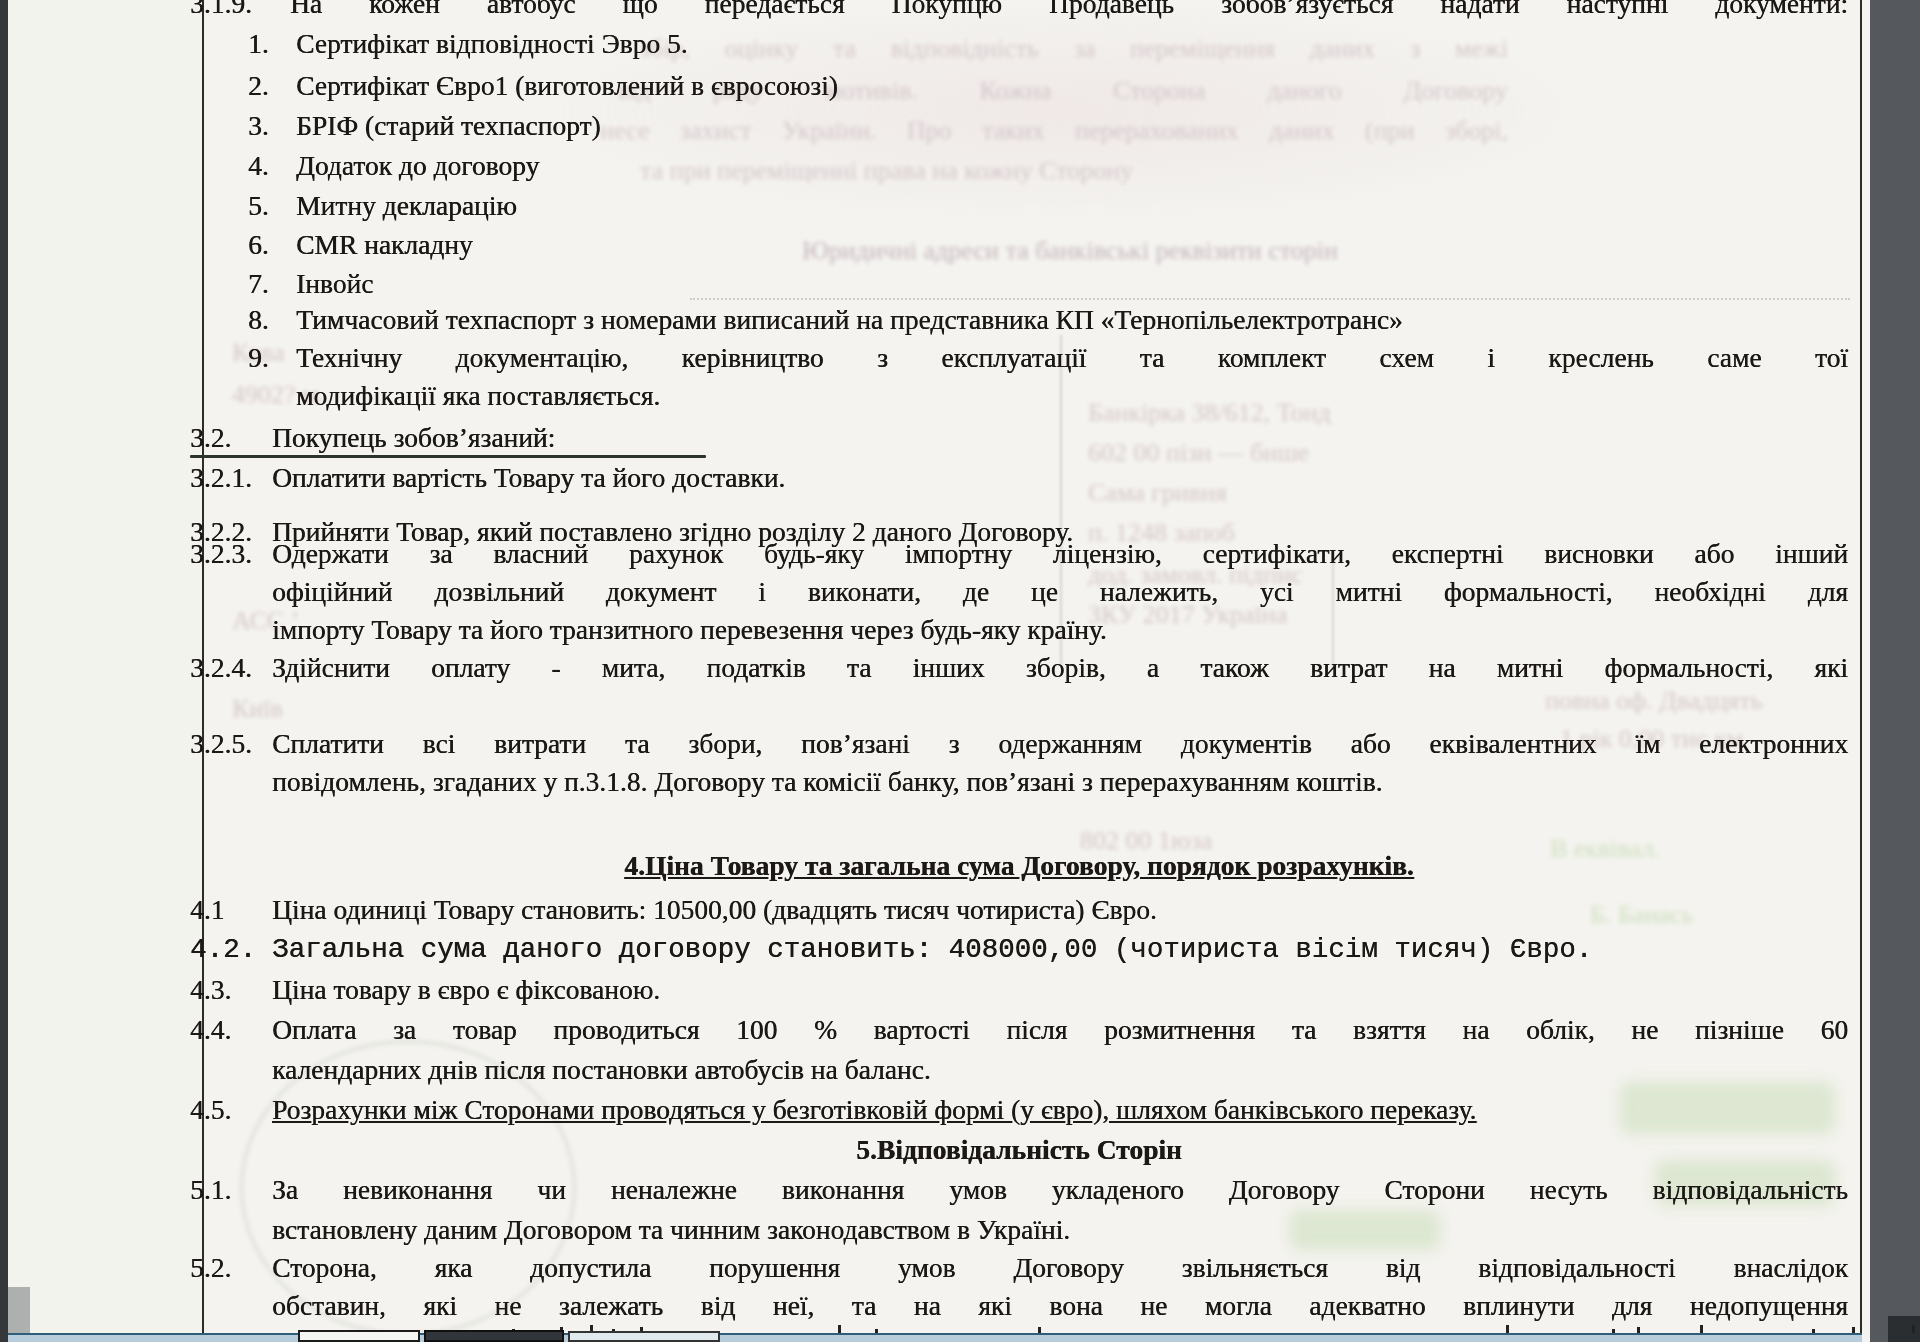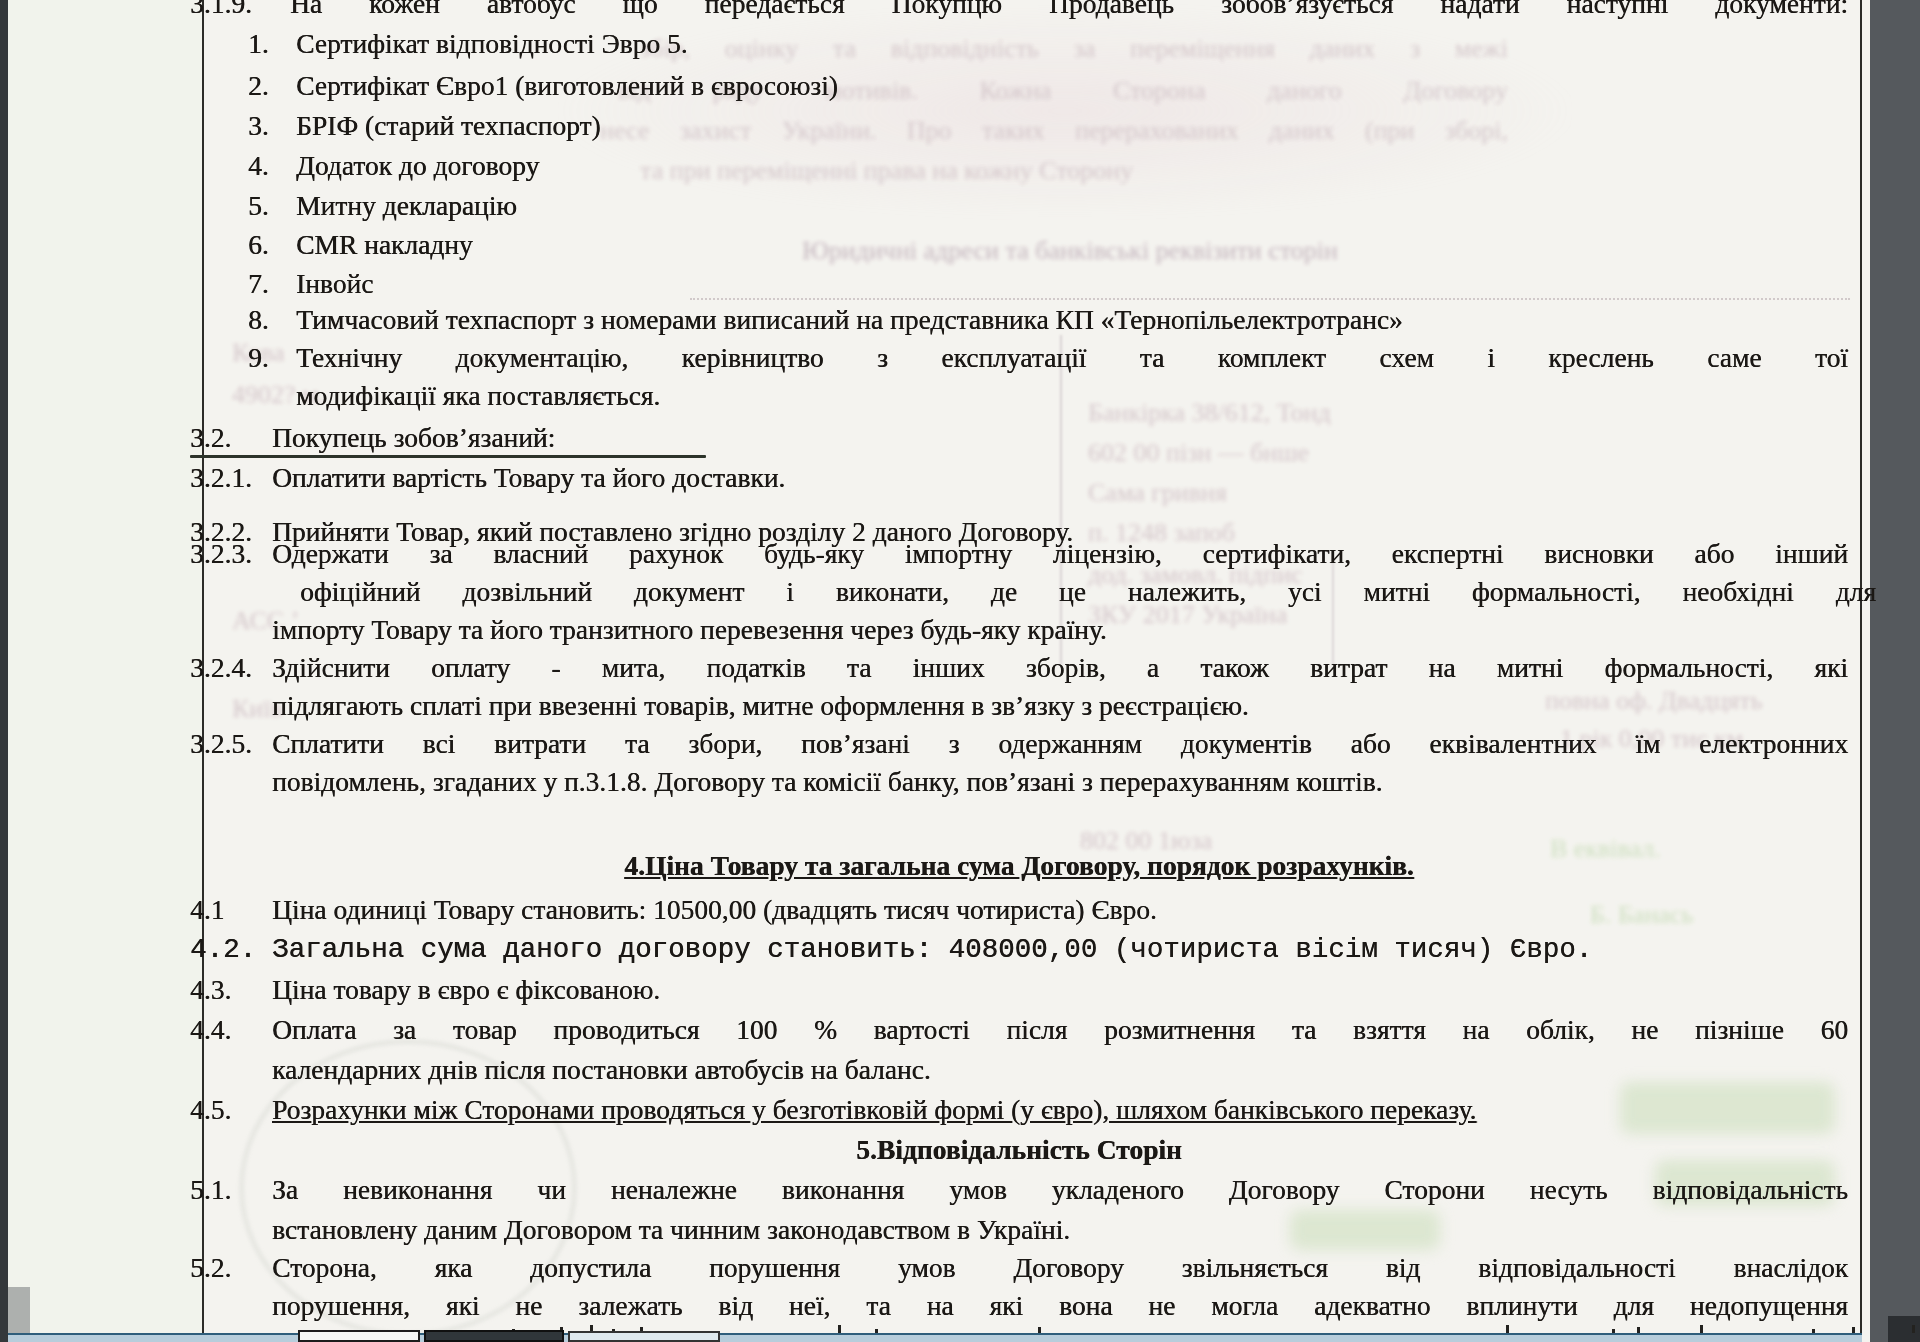--- a/index.html
+++ b/index.html
@@ -170,7 +170,7 @@
       <span class="num">3.2.3.</span>
       <div class="txt">Одержати за власний рахунок будь-яку імпортну ліцензію, сертифікати, експертні висновки або інший</div>
     </div>
-    <div class="line sec-cont j" style="top: 576px; margin-left: 28px;">
+    <div class="line sec-cont j" style="top: 576px;">
       <div class="txt">офіційний дозвільний документ і виконати, де це належить, усі митні формальності, необхідні для</div>
     </div>
     <div class="line sec-cont" style="top: 614px;">

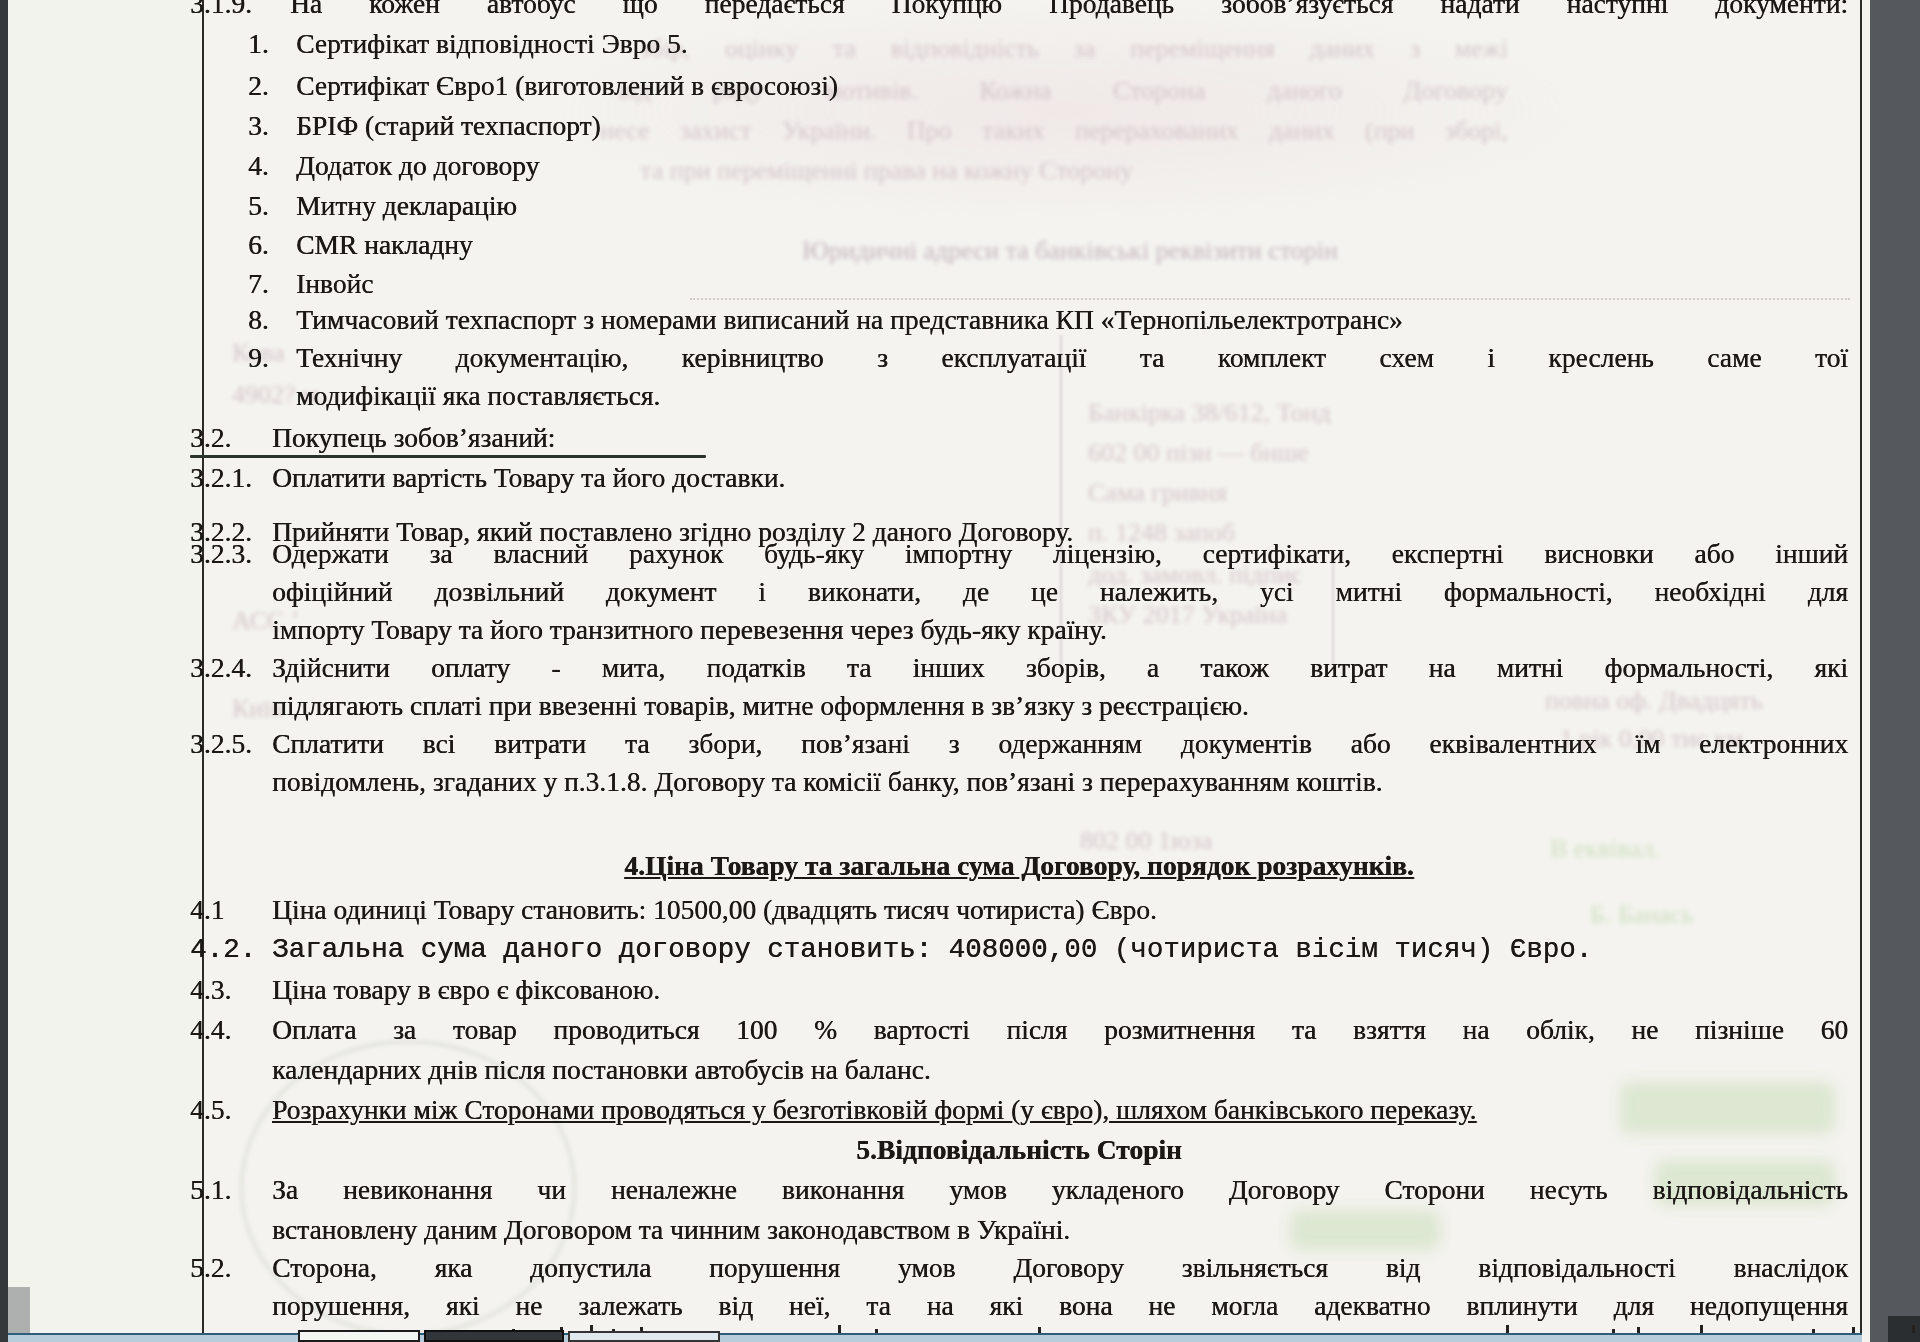--- a/index.html
+++ b/index.html
@@ -180,9 +180,6 @@
       <span class="num">3.2.4.</span>
       <div class="txt">Здійснити оплату - мита, податків та інших зборів, а також витрат на митні формальності, які</div>
     </div>
-    <div class="line sec-cont" style="top: 690px;">
-      <div class="txt">підлягають сплаті при ввезенні товарів, митне оформлення в зв’язку з реєстрацією.</div>
-    </div>
     <div class="line sec j" style="top: 728px;">
       <span class="num">3.2.5.</span>
       <div class="txt">Сплатити всі витрати та збори, пов’язані з одержанням документів або еквівалентних їм електронних</div>

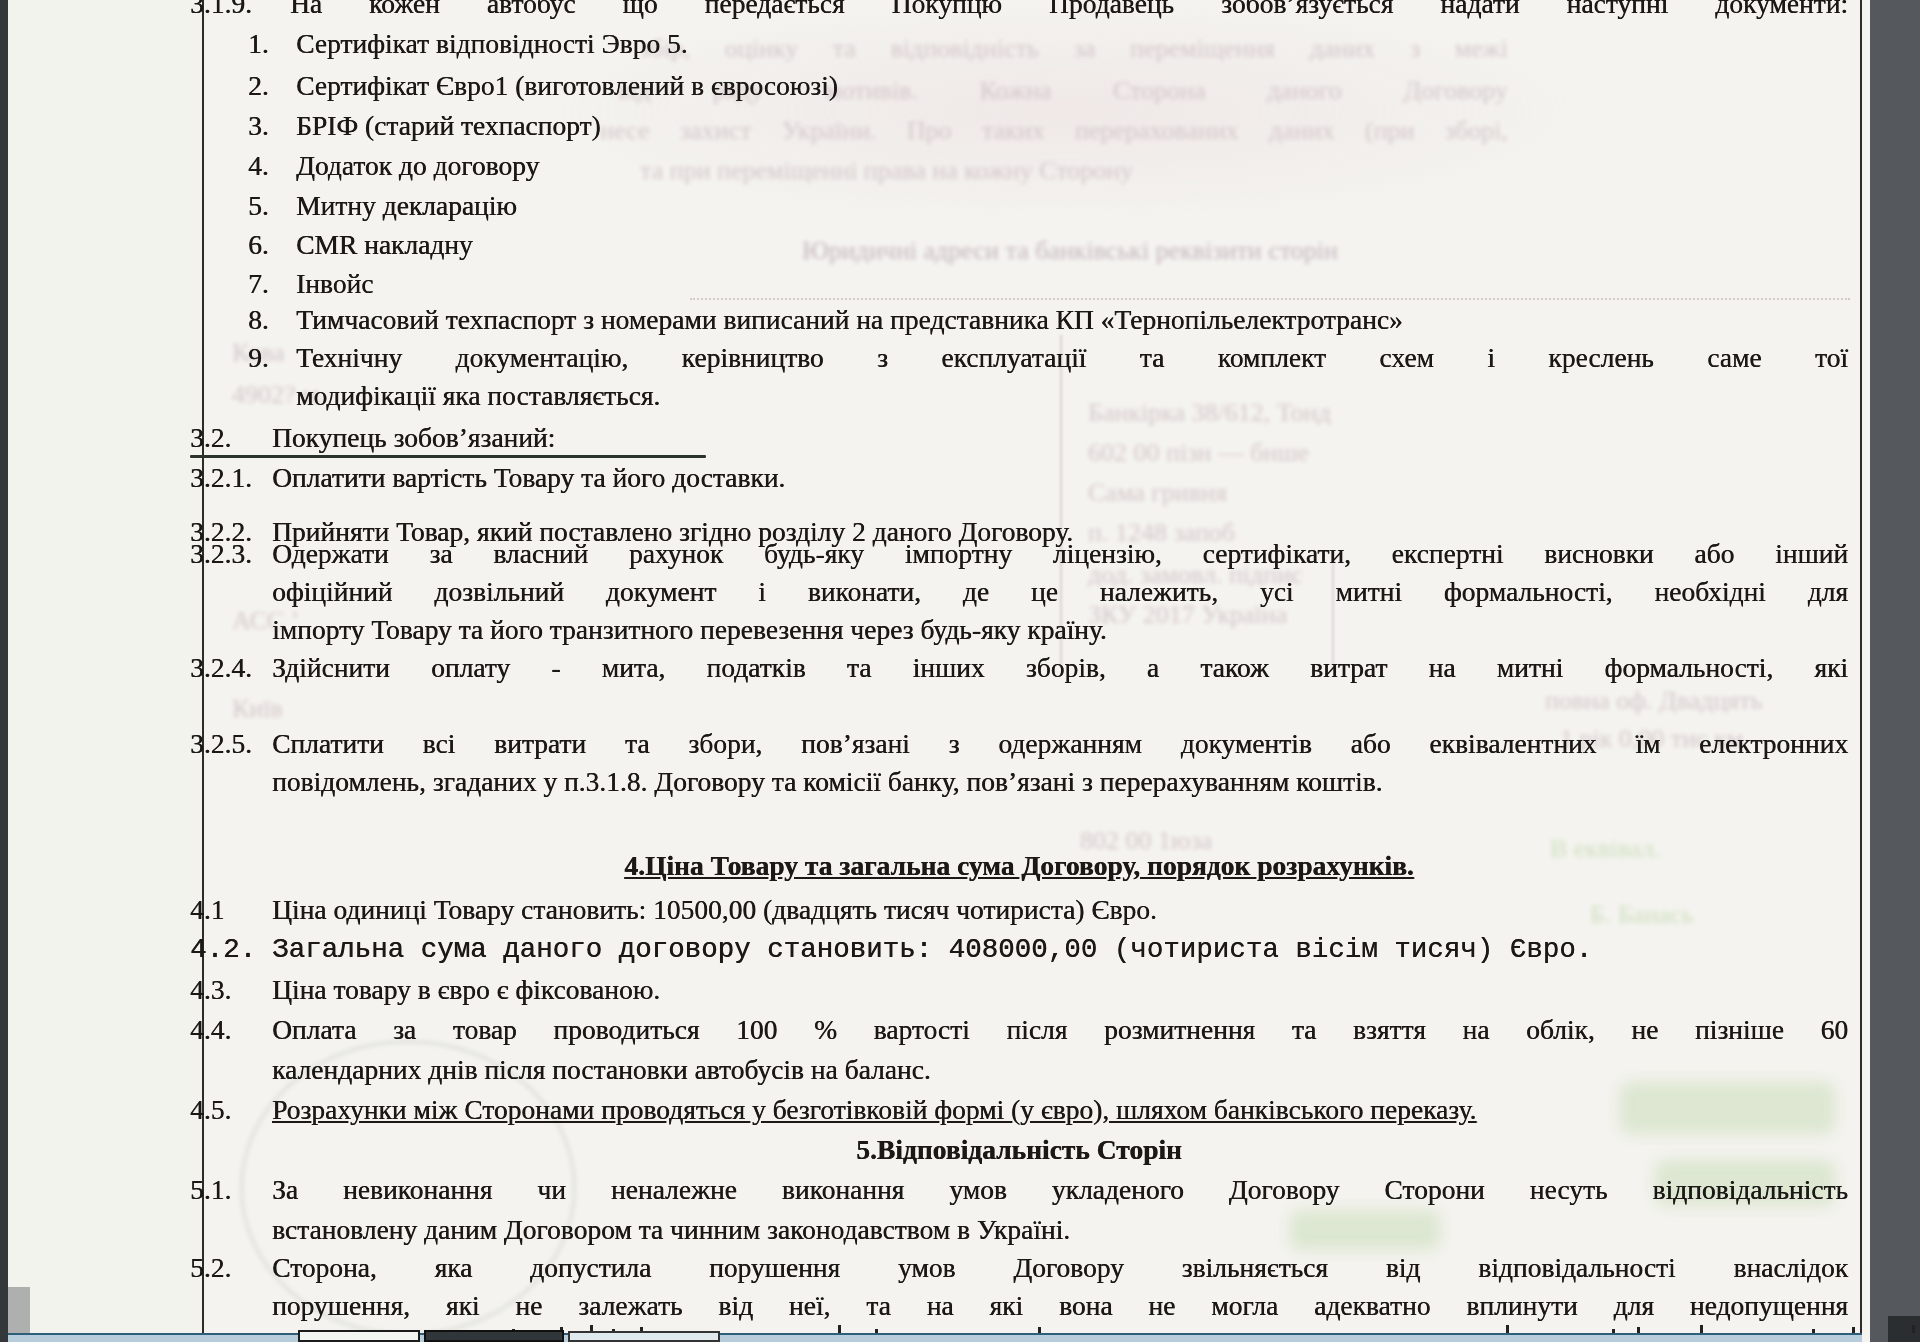--- a/index.html
+++ b/index.html
@@ -228,7 +228,7 @@
       <div class="txt">Сторона, яка допустила порушення умов Договору звільняється від відповідальності внаслідок</div>
     </div>
     <div class="line sec-cont j" style="top: 1290px;">
-      <div class="txt">порушення, які не залежать від неї,  та на які вона не могла адекватно вплинути для недопущення</div>
+      <div class="txt">обставин, які не залежать від неї,  та на які вона не могла адекватно вплинути для недопущення</div>
     </div>
   </div>
 

